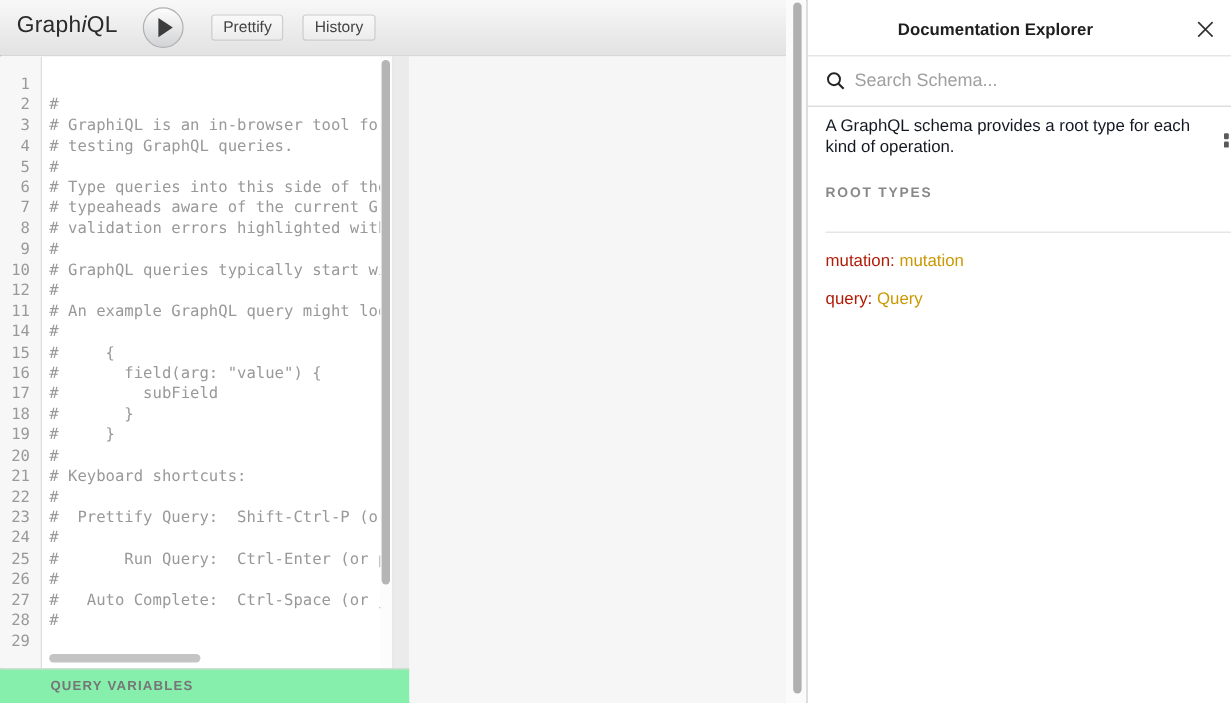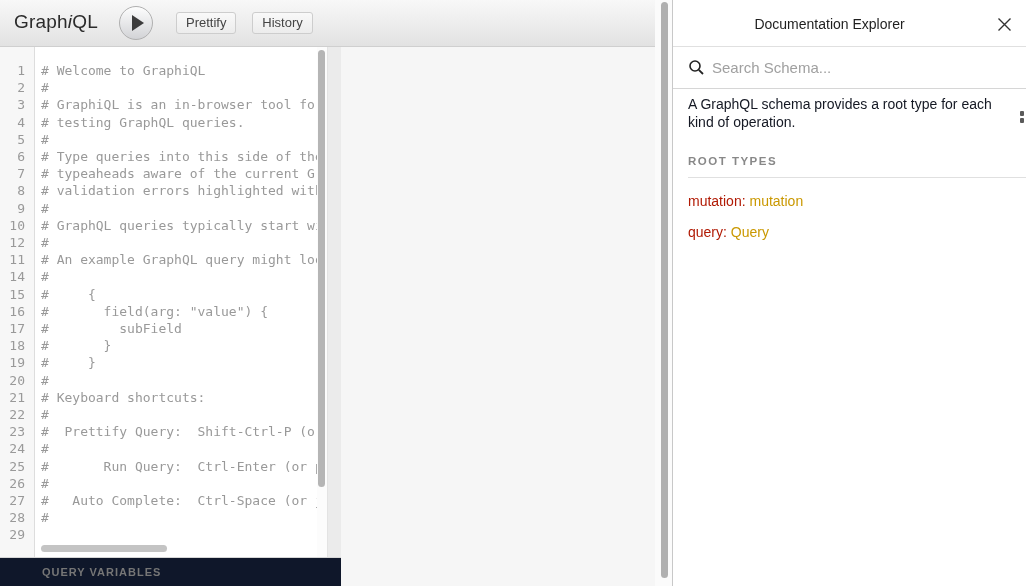--- a/index.html
+++ b/index.html
@@ -64,7 +64,7 @@
                background:#fff; border-left:1px solid #c8c8c8; }
   .doc-titlebar { position:relative; height:47px; border-bottom:1px solid #e0e0e0; }
   .doc-title { position:absolute; left:0; right:40px; top:16px; text-align:center;
-               font-size:14px; font-weight:normal; color:#1f1f1f; }
+               font-size:14px; font-weight:bold; color:#1f1f1f; }
   .doc-close { position:absolute; right:12px; top:14px; width:20px; height:20px;
                cursor:pointer; display:flex; align-items:center; justify-content:center; }
   .doc-search { position:relative; height:42px; border-bottom:1px solid #d6d6d6;

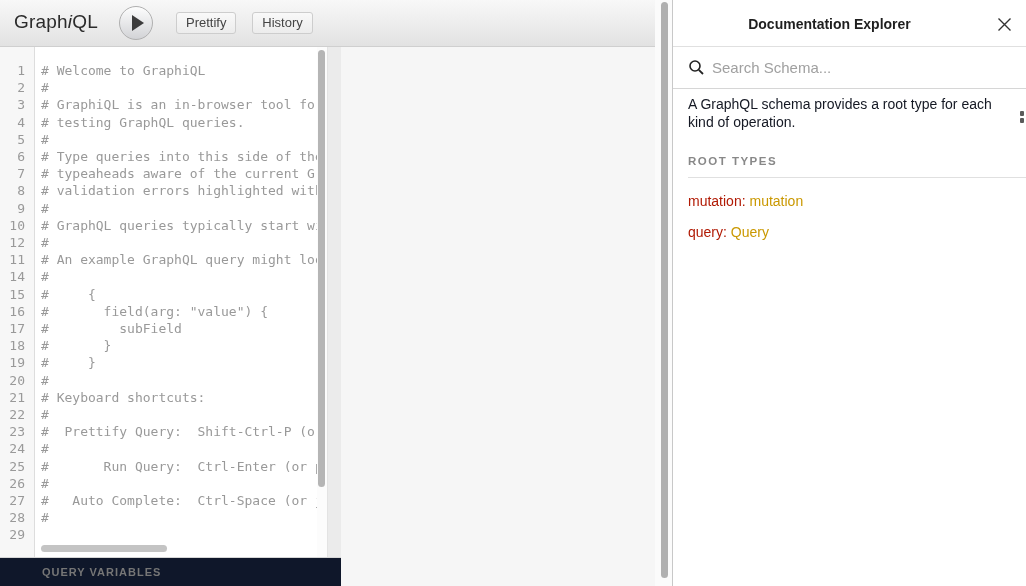--- a/index.html
+++ b/index.html
@@ -103,7 +103,6 @@
       <div class="code-rows">
           <div class="cm-row">
             <div class="cm-num">1</div>
-            <div class="cm-text" style="color: rgb(153, 153, 153);"># Welcome to GraphiQL</div>
           </div>
           <div class="cm-row">
             <div class="cm-num">2</div>

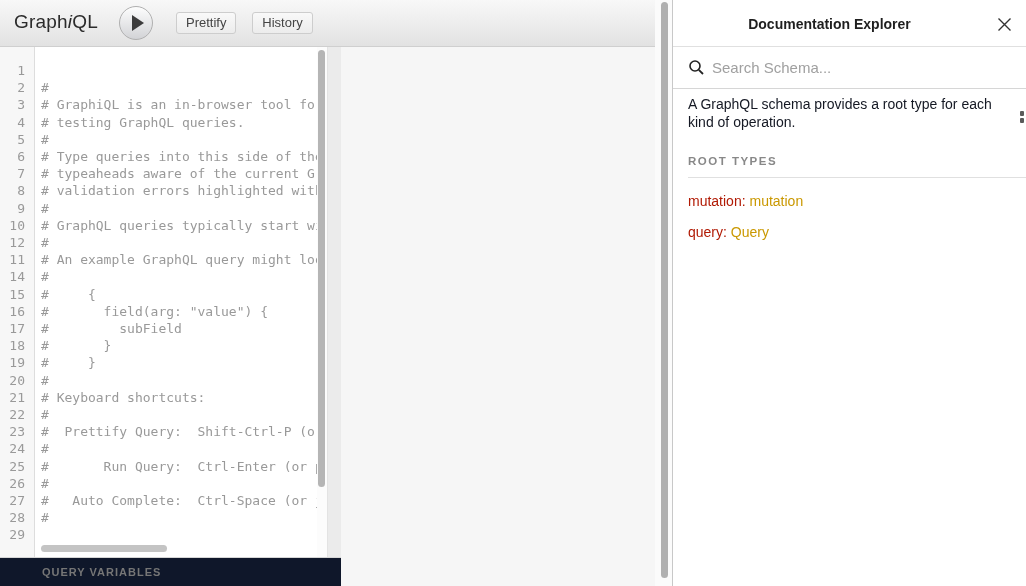--- a/index.html
+++ b/index.html
@@ -74,7 +74,7 @@
                       font-family:"Liberation Sans",sans-serif; background:transparent; }
   .doc-search input::placeholder { color:#a0a0a0; opacity:1; }
   .doc-intro { padding:7px 15px 0 15px; font-size:14px; line-height:17.5px; color:#141823; }
-  .doc-category-title { margin:24px 0 0 15px; padding-bottom:10px; border-bottom:1px solid #e0e0e0;
+  .doc-category-title { margin:24px 0 0 15px; padding-bottom:26px; border-bottom:1px solid #e0e0e0;
                         font-size:11.5px; font-weight:bold; letter-spacing:1.5px; color:#888; }
   .doc-rows { margin-left:15px; }
   .doc-row { margin-top:15px; font-size:14px; color:#333; }

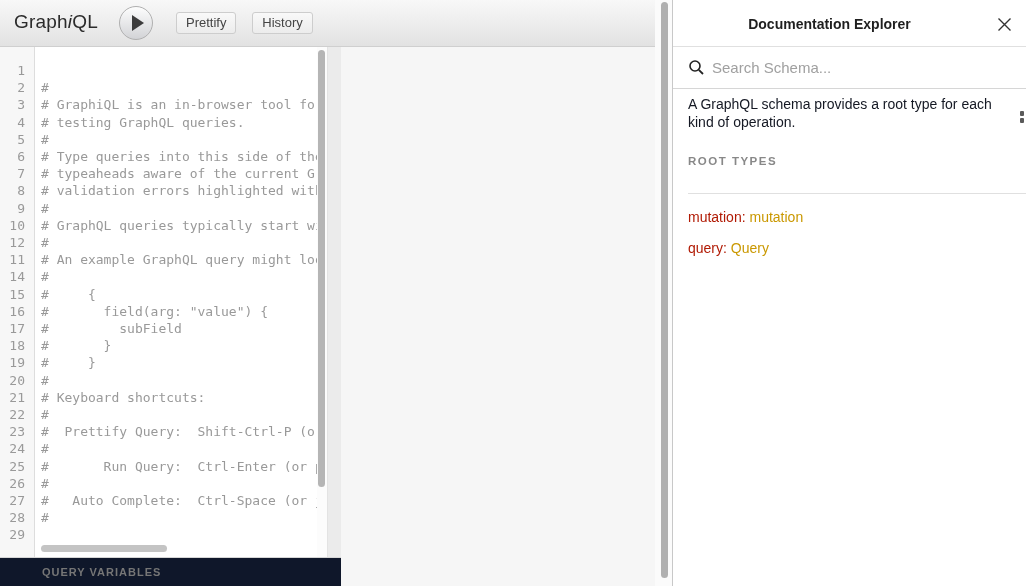--- a/index.html
+++ b/index.html
@@ -48,7 +48,7 @@
                   background:#ebebeb; border-left:1px solid #e3e3e3; cursor:col-resize; }
 
   .variables-bar { position:absolute; left:0; top:557px; width:341px; height:29px;
-                   background:#0f172a; border-top:1px solid #d6d6d6; cursor:row-resize; }
+                   background:#86efac; border-top:1px solid #d6d6d6; cursor:row-resize; }
   .variables-title { position:absolute; left:42px; top:8px; font-size:11px; font-weight:bold;
                      letter-spacing:1px; color:#767676; }
 

